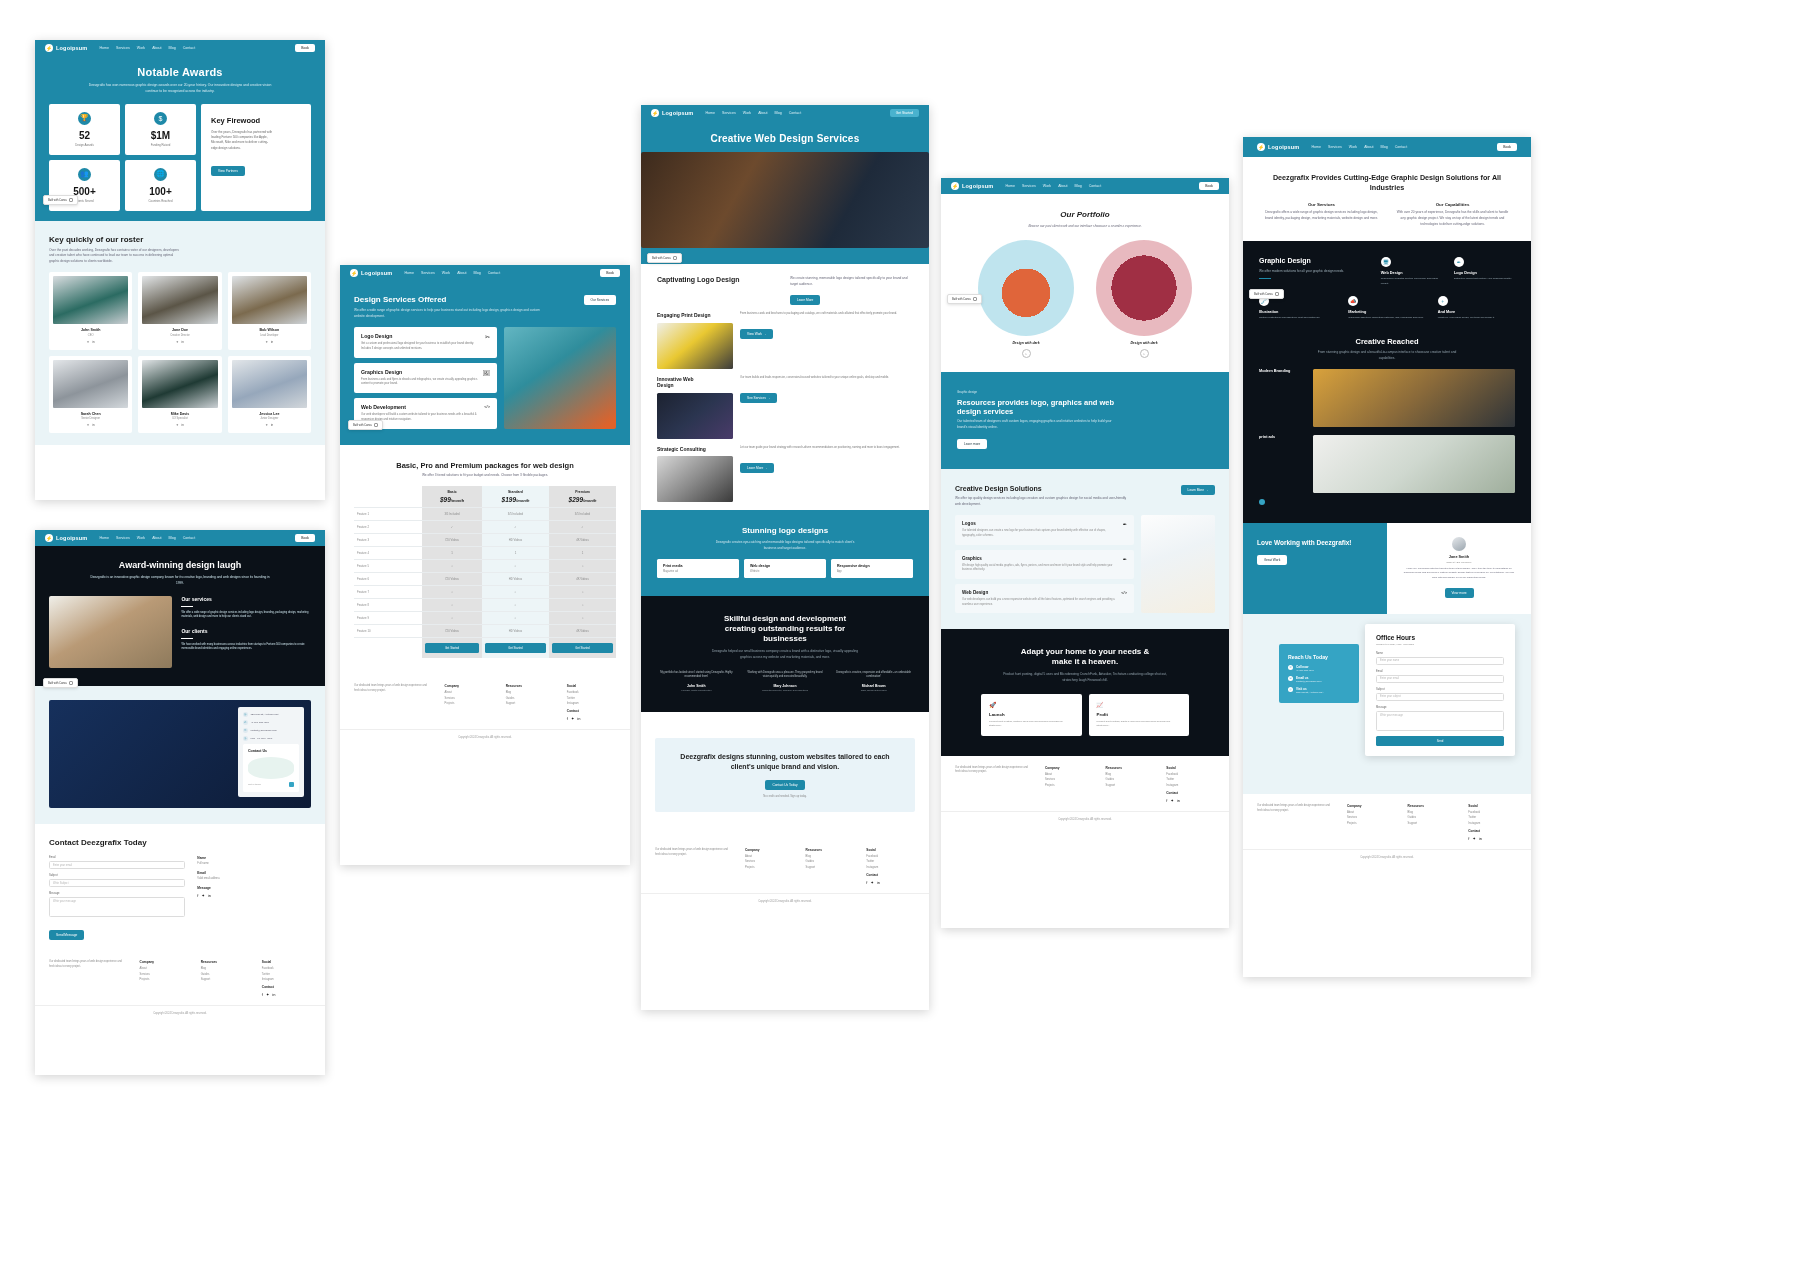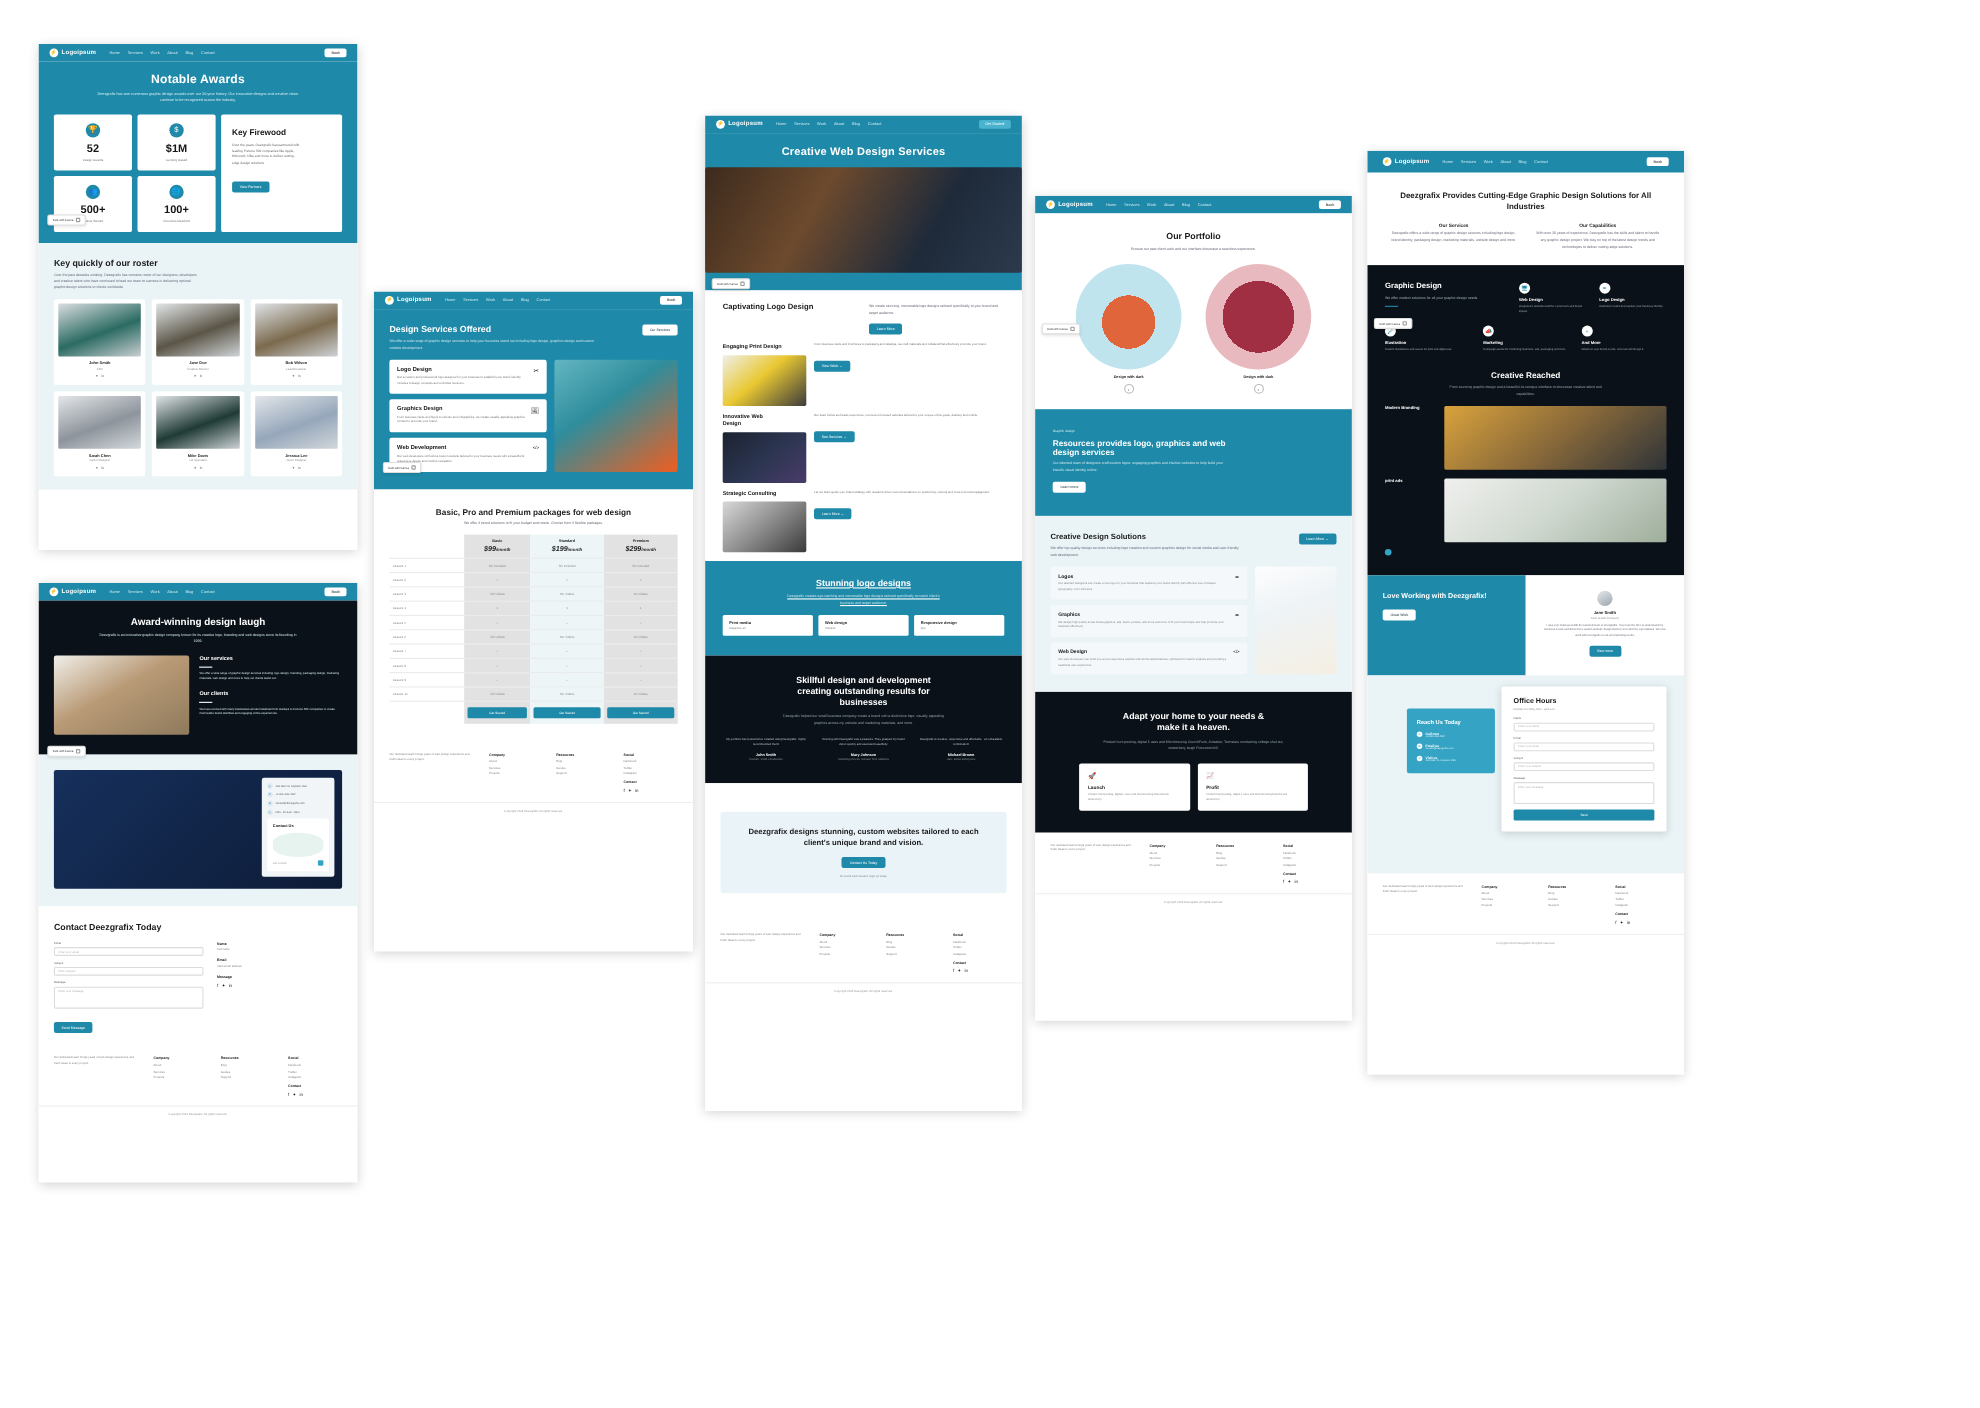--- a/index.html
+++ b/index.html
@@ -794,7 +794,7 @@
       <span class="navbtn">Book</span>
     </div>
 
-    <div class="sec white" style="padding:16px 32px 14px;">
+    <div class="sec white" style="padding:16px 32px 14px;font-style:italic;">
       <h2 class="t center" style="font-size:8px">Our Portfolio</h2>
       <p class="sub center" style="max-width:60%; margin:4px auto 0">Browse our past client work and our interface showcase a seamless experience.</p>
       <div class="circlerow">

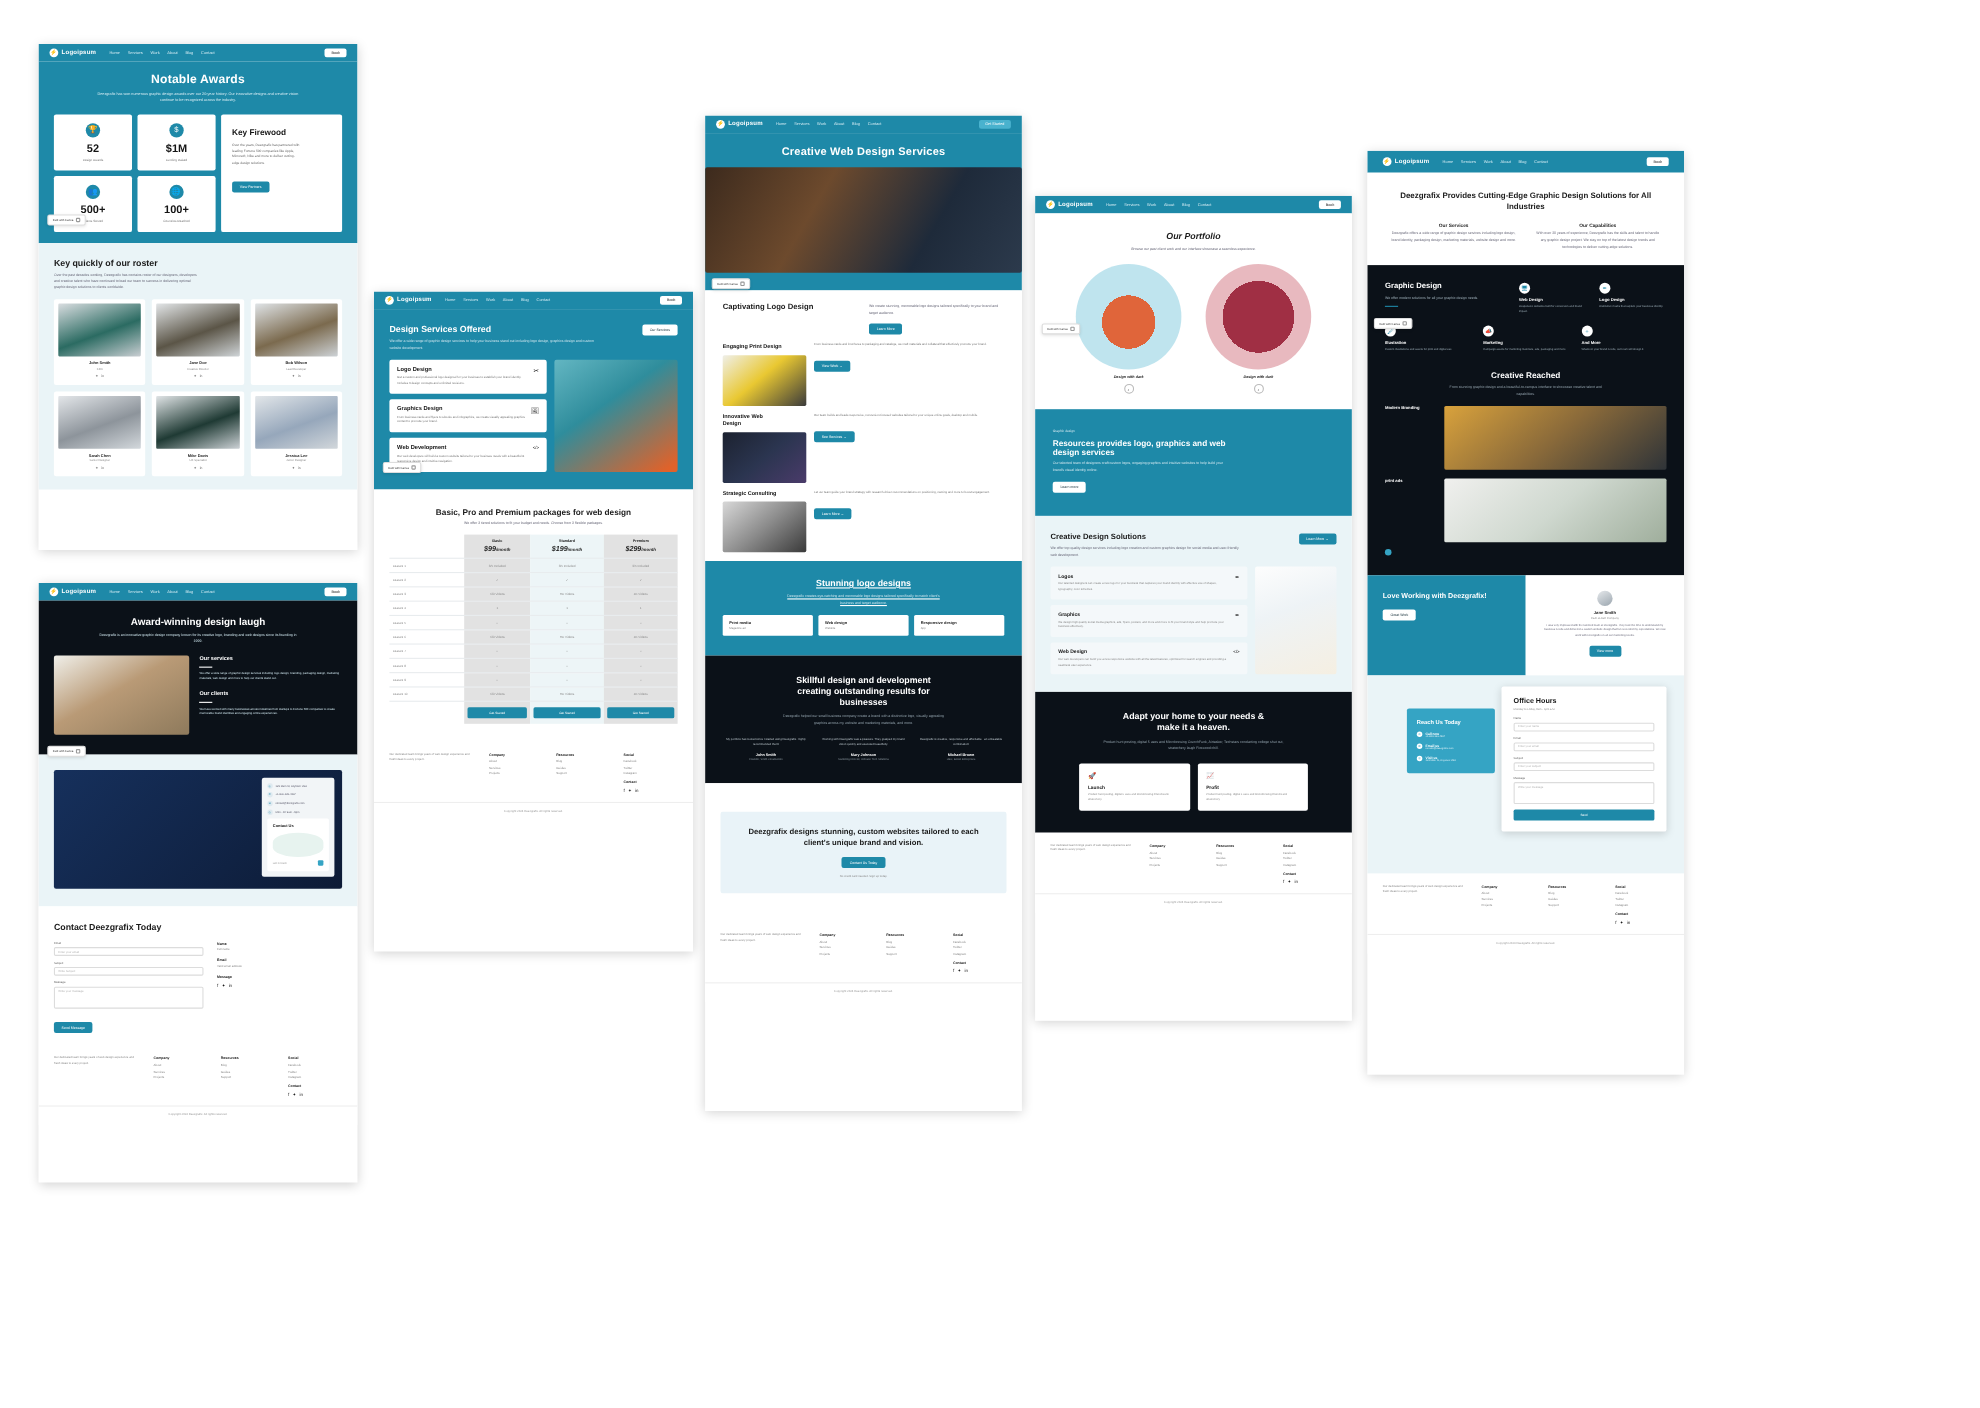--- a/index.html
+++ b/index.html
@@ -693,7 +693,7 @@
       </div>
     </div>
 
-    <div class="sec teal" style="padding:16px 16px 18px;text-decoration:underline;">
+    <div class="sec teal" style="padding:16px 16px 18px;">
       <h2 class="t white center" style="font-size:8px; max-width:45%; margin:0 auto;">Stunning logo designs</h2>
       <p class="sub white center" style="max-width:58%; margin:4px auto 0">Deezgrafix creates eye-catching and memorable logo designs tailored specifically to match client's business and target audience.</p>
       <div class="tilerow">

